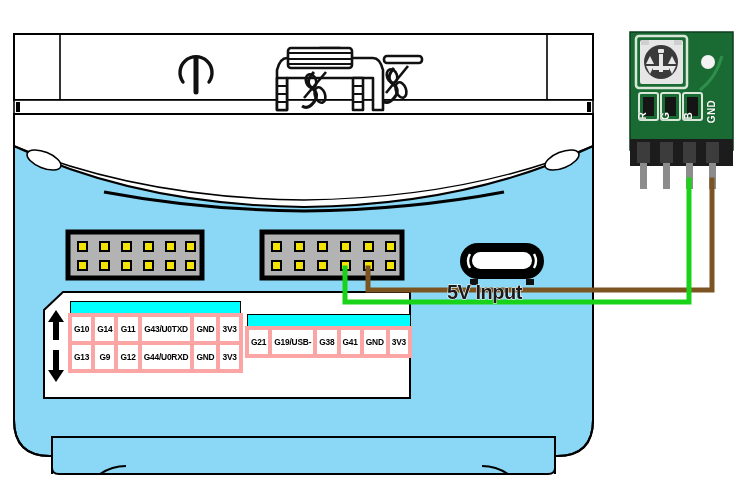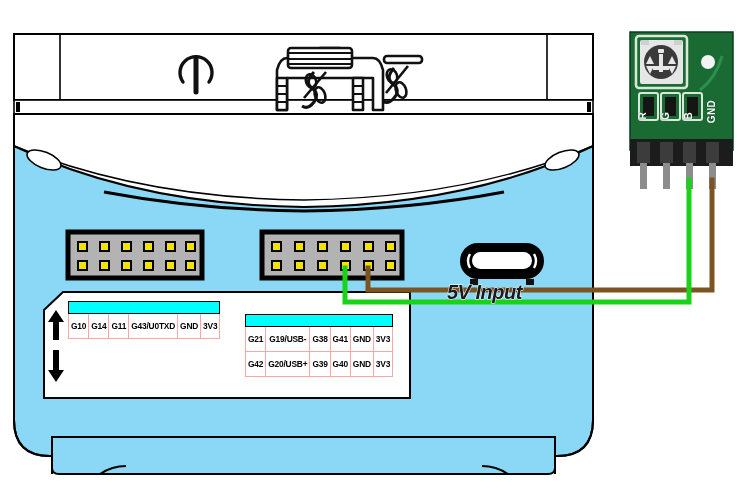--- a/index.html
+++ b/index.html
@@ -48,7 +48,6 @@
     left:447px;top:281px;
     font-family:"Liberation Sans",sans-serif;
     font-weight:bold;
-    font-style:italic;
     font-size:20px;
     color:#1b1b1b;
     -webkit-text-stroke:1px #ffffff;

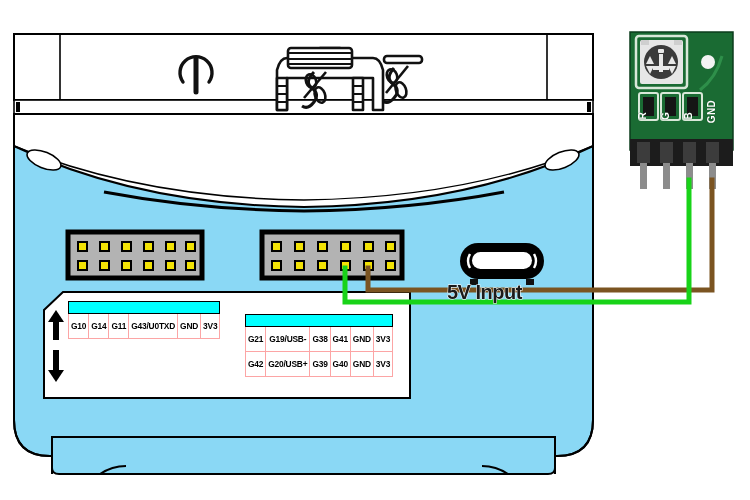--- a/index.html
+++ b/index.html
@@ -10,7 +10,7 @@
   
   .pin-table{position:absolute;border-collapse:collapse;}
   .pin-table td{
-    border:1px solid #fca5a5;
+    border:4px solid #fca5a5;
     background:#ffffff;
     color:#000000;
     font-family:"Liberation Sans",sans-serif;

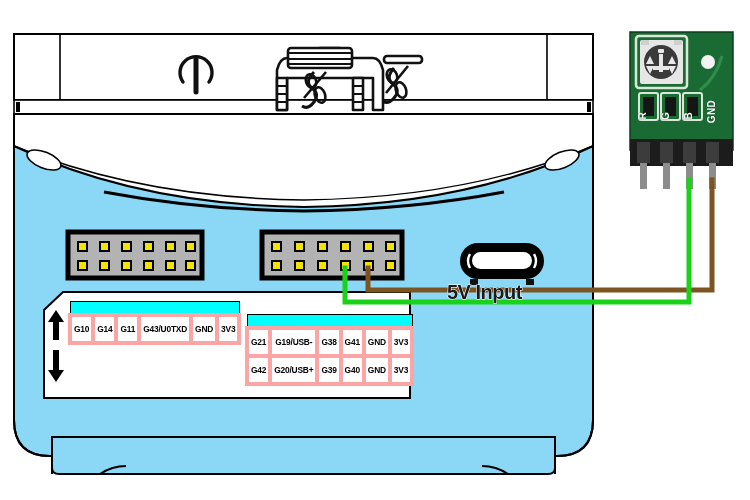--- a/index.html
+++ b/index.html
@@ -246,6 +246,14 @@
       <td>GND</td>
       <td>3V3</td>
     </tr>
+    <tr>
+      <td>G13</td>
+      <td>G9</td>
+      <td>G12</td>
+      <td>G44/U0RXD</td>
+      <td>GND</td>
+      <td>3V3</td>
+    </tr>
   </tbody>
     </table>
 

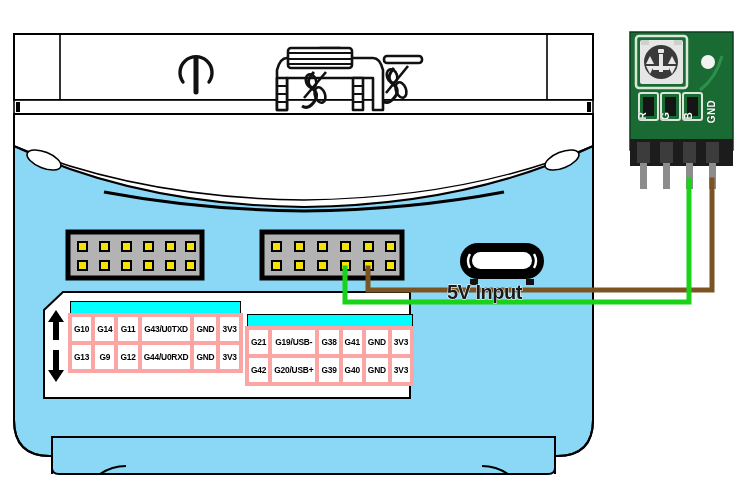--- a/index.html
+++ b/index.html
@@ -270,14 +270,6 @@
       <td>GND</td>
       <td>3V3</td>
     </tr>
-    <tr>
-      <td>G42</td>
-      <td>G20/USB+</td>
-      <td>G39</td>
-      <td>G40</td>
-      <td>GND</td>
-      <td>3V3</td>
-    </tr>
   </tbody>
     </table>
 

